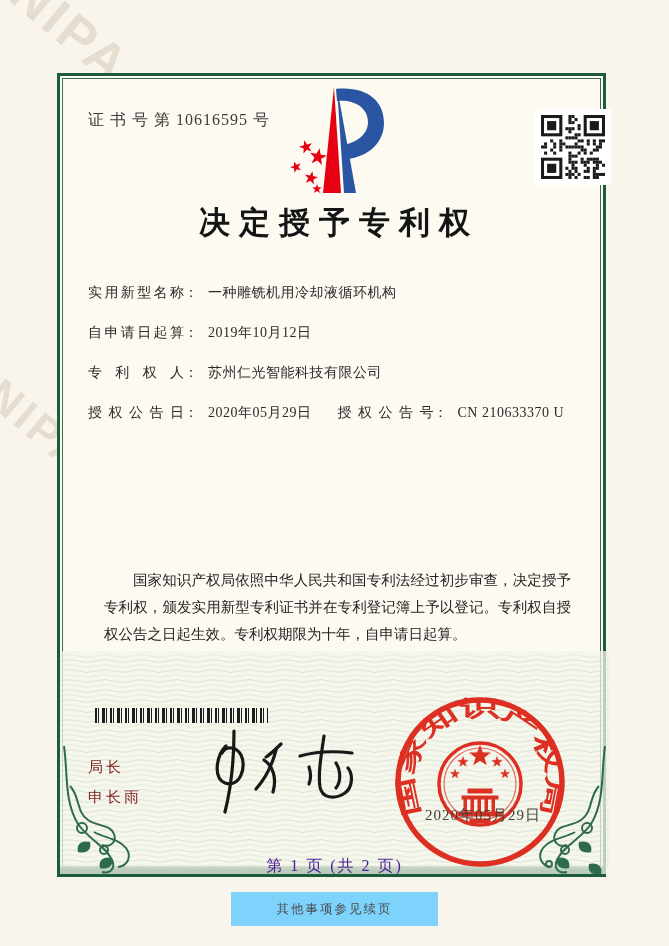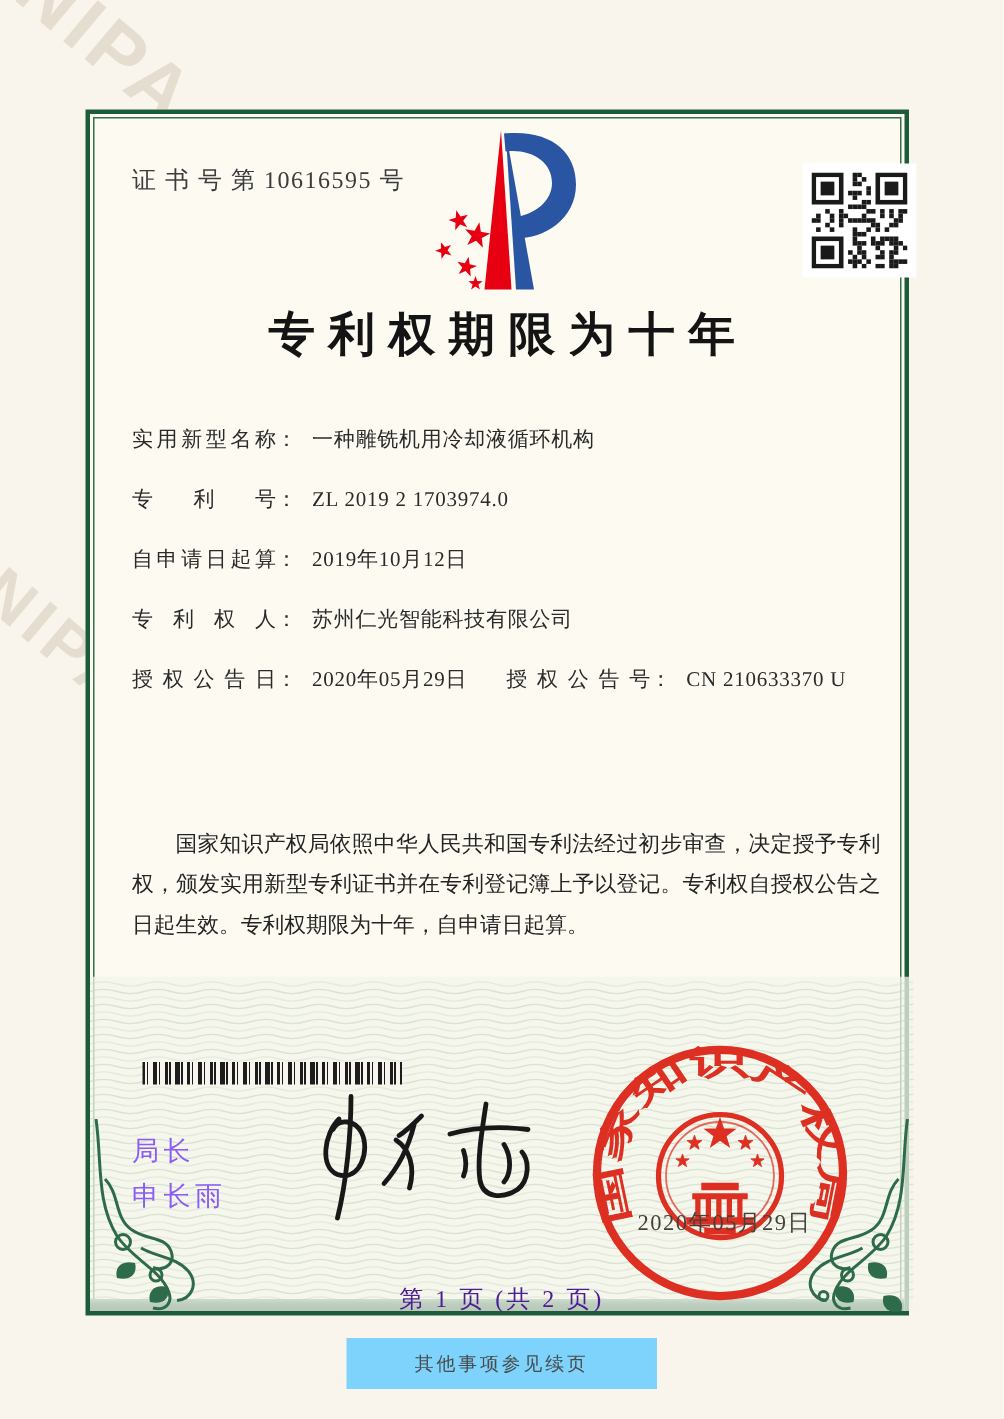--- a/index.html
+++ b/index.html
@@ -311,7 +311,7 @@
     </svg>
   </div>
 
-  <div class="title">专利权期限为十年</div>
+  <div class="title">决定授予专利权</div>
 
   <div class="fields">
     <div class="f-row">

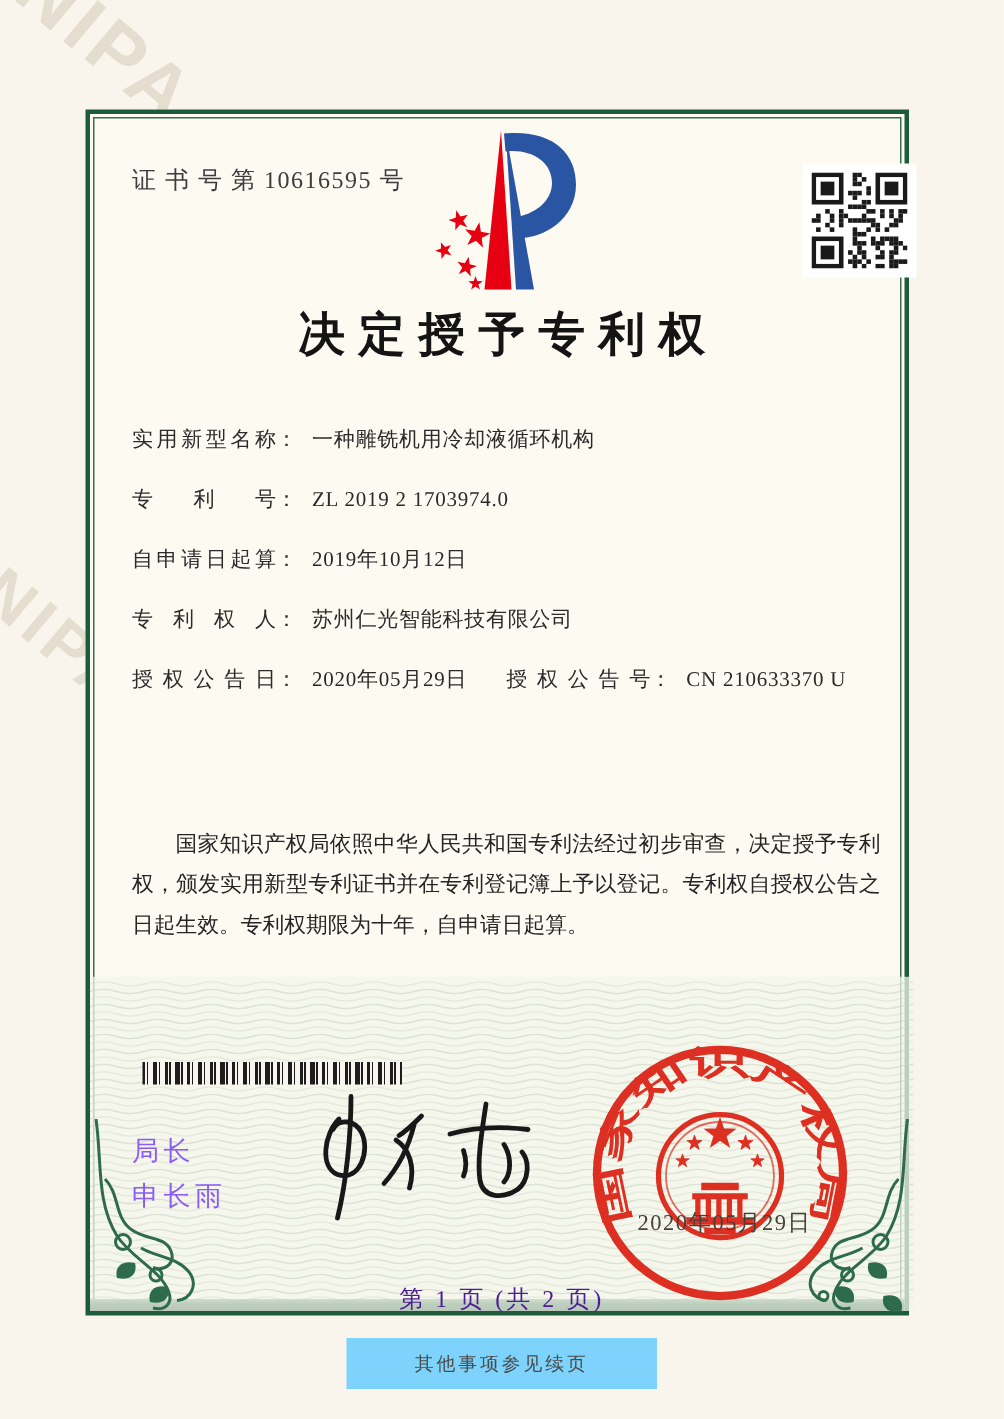--- a/index.html
+++ b/index.html
@@ -318,9 +318,6 @@
       <span class="f-label">实用新型名称</span><span class="f-colon">：</span><span class="f-value">一种雕铣机用冷却液循环机构</span>
     </div>
     <div class="f-row">
-      <span class="f-label">专利号</span><span class="f-colon">：</span><span class="f-value">ZL 2019 2 1703974.0</span>
-    </div>
-    <div class="f-row">
       <span class="f-label">自申请日起算</span><span class="f-colon">：</span><span class="f-value">2019年10月12日</span>
     </div>
     <div class="f-row">

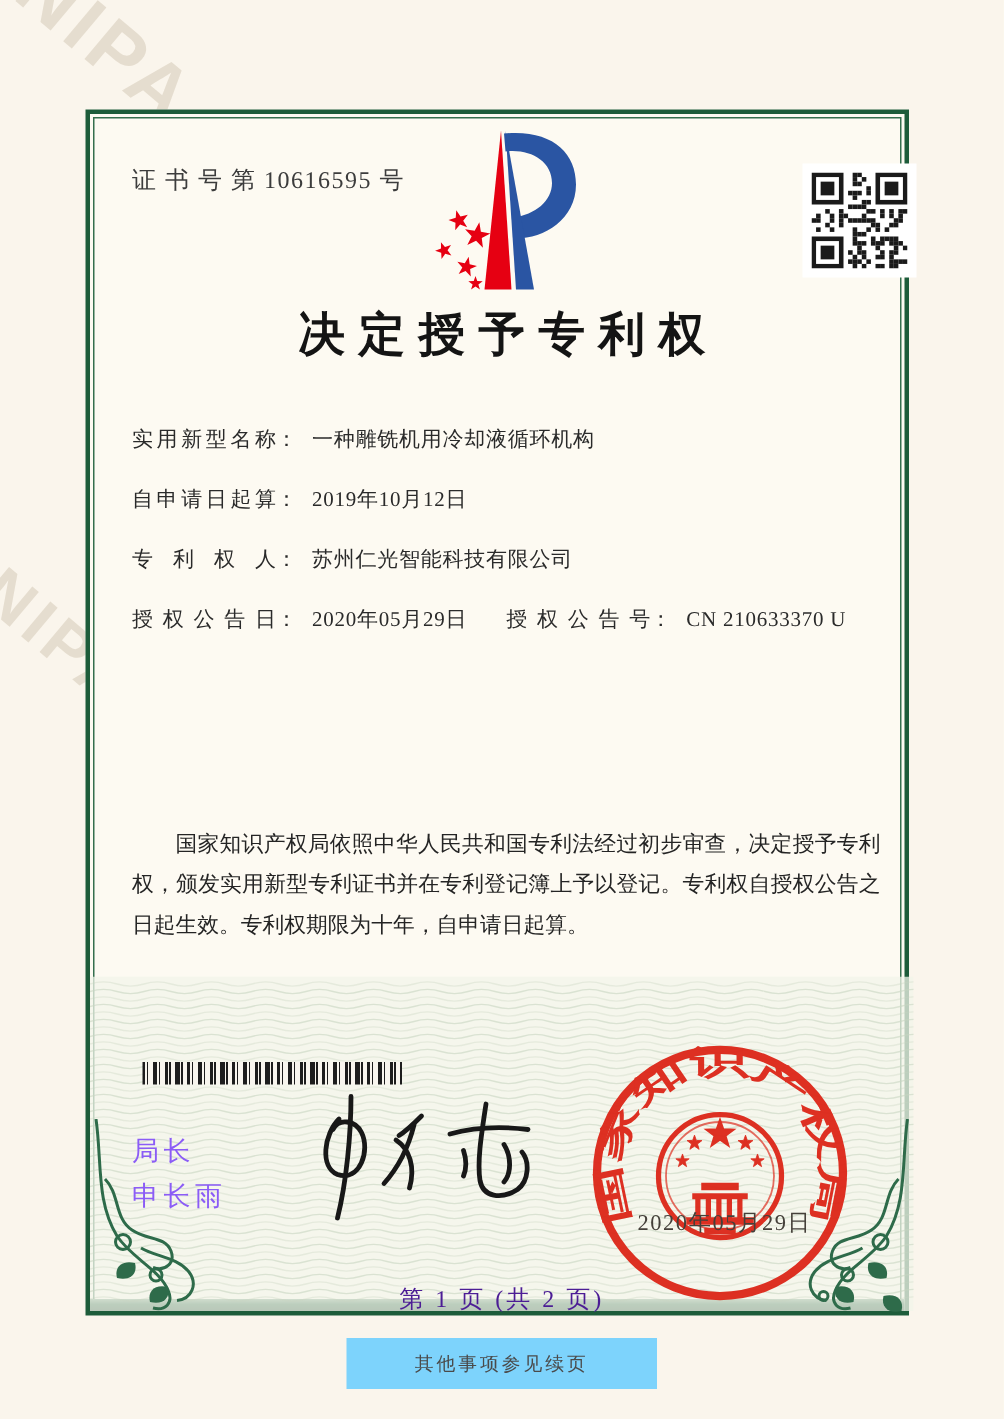--- a/index.html
+++ b/index.html
@@ -73,7 +73,7 @@
     position:absolute;left:88px;top:551px;width:499px;
     font-size:14.5px;line-height:27px;text-align:justify;color:#242424;
   }
-  .paras p{margin:0;text-indent:2em;font-family:Liberation Mono, monospace;}
+  .paras p{margin:16px;text-indent:2em;}
 
   .guilloche{position:absolute;left:60px;top:651px;}
 

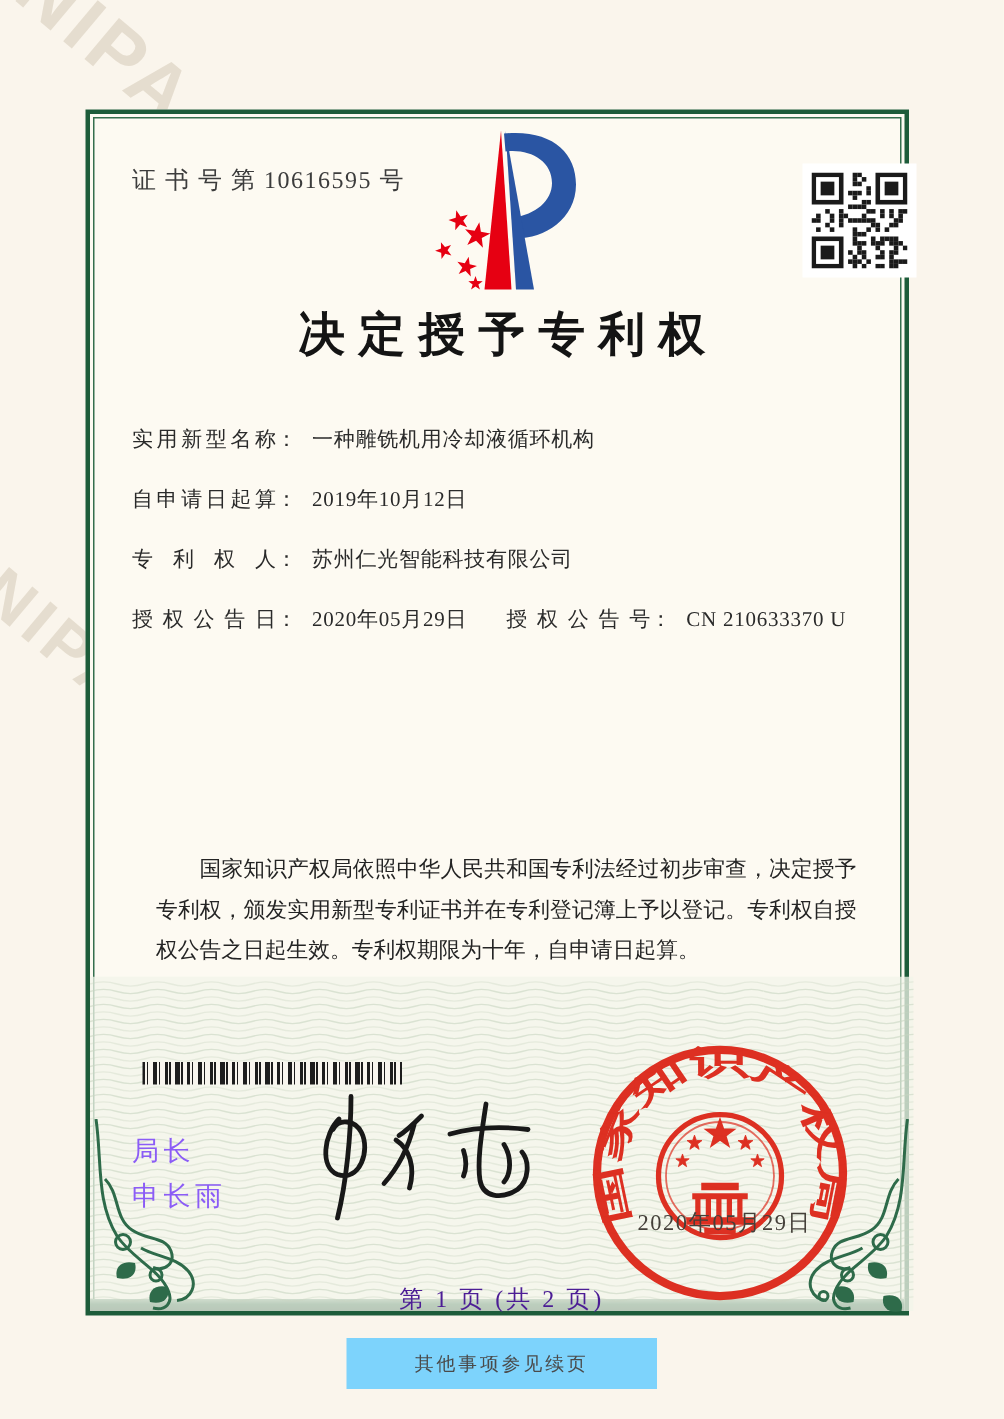--- a/index.html
+++ b/index.html
@@ -86,7 +86,7 @@
       #1d1d1d 11px 12px,#f8f5ee 12px 15px);
   }
 
-  .commissioner{position:absolute;left:88px;top:752px;font-size:18px;color:#8b5cf6;letter-spacing:3px;line-height:30px;}
+  .commissioner{position:absolute;left:88px;top:752px;font-size:15px;color:#7f1d1d;letter-spacing:3px;line-height:30px;}
   .signature{position:absolute;left:196px;top:726px;}
 
   .seal{position:absolute;left:392px;top:694px;opacity:0.94;}

